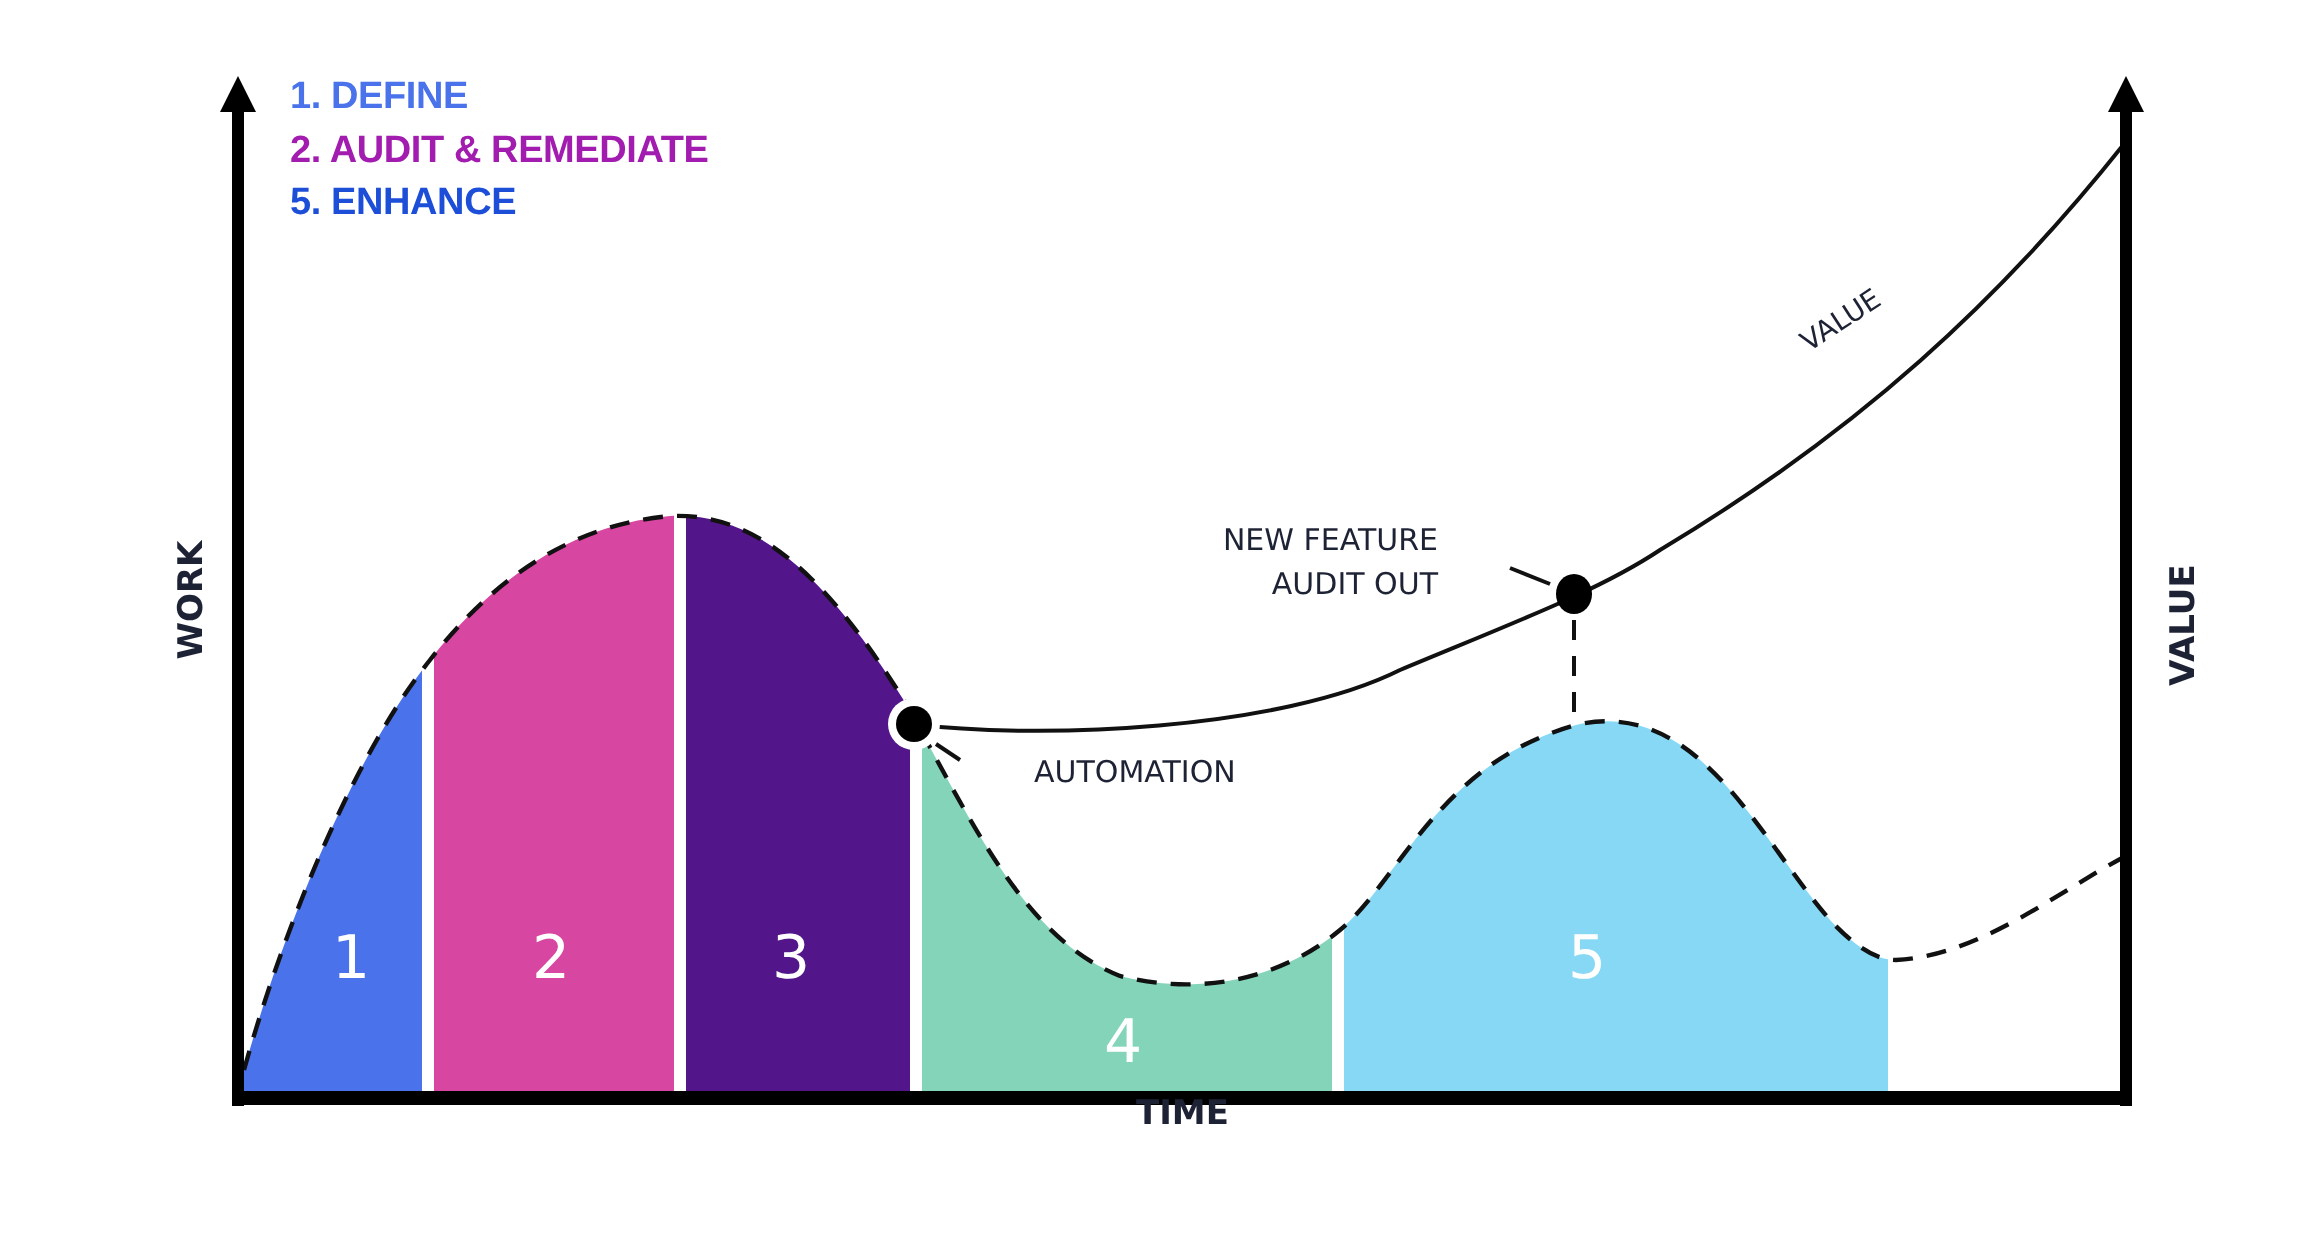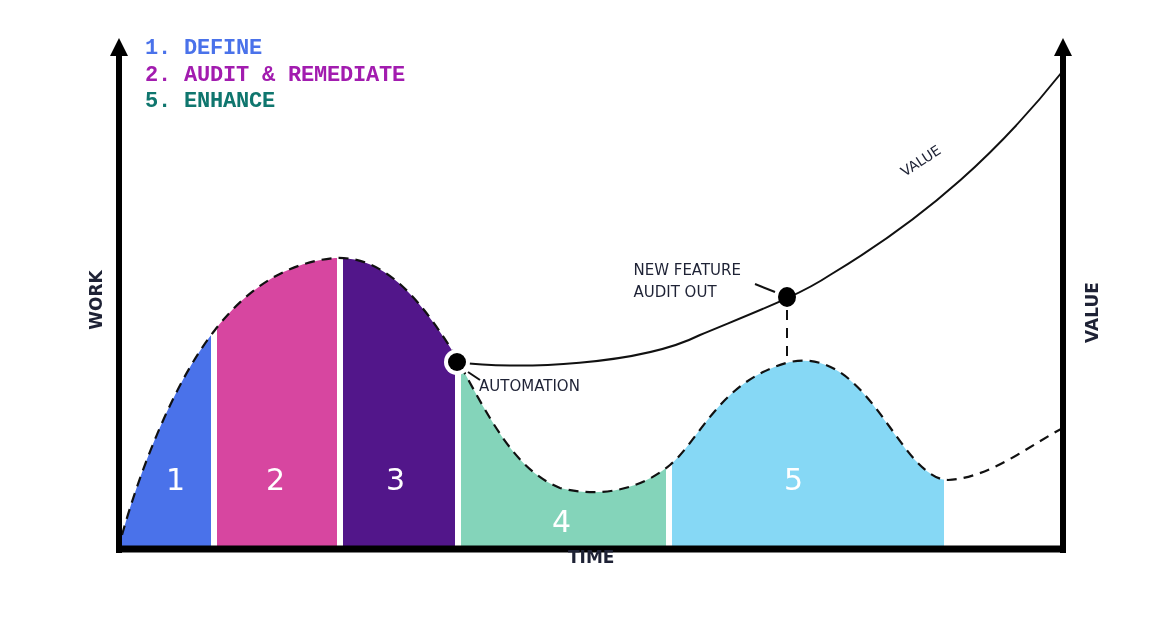--- a/index.html
+++ b/index.html
@@ -5,7 +5,7 @@
   html, body { margin:0; padding:0; background:#ffffff; }
   body { width:1158px; height:625px; position:relative; overflow:hidden; font-family:"Liberation Sans", sans-serif; }
   #chart { position:absolute; left:0; top:0; }
-  .legend { position:absolute; left:145px; top:36px; font-family:Liberation Mono, monospace; font-weight:bold; font-size:22px; line-height:26.5px; letter-spacing:-0.2px; }
+  .legend { position:absolute; left:145px; top:36px; font-family:Liberation Sans, sans-serif; font-weight:bold; font-size:19px; line-height:26.5px; letter-spacing:-0.2px; }
   .legend div { white-space:nowrap; }
   .axis-label { position:absolute; font-family:"DejaVu Sans", sans-serif; font-weight:bold; font-size:17px; color:#1e2235; }
   .work { left:66px; top:290px; transform:rotate(-90deg); transform-origin:center; width:60px; text-align:center; }

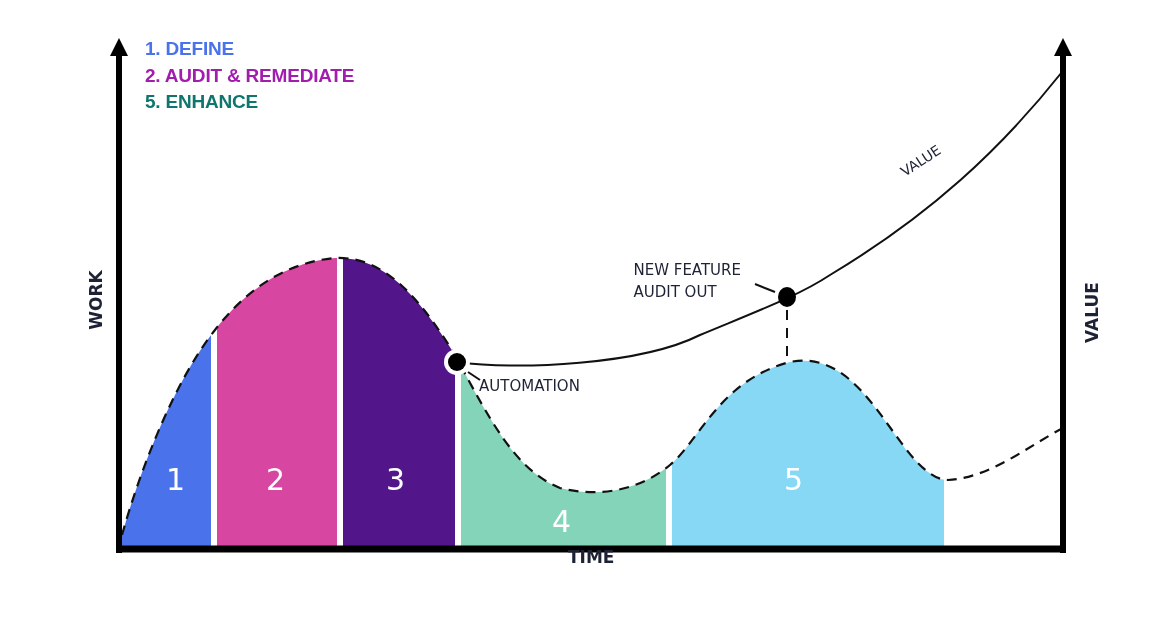--- a/index.html
+++ b/index.html
@@ -57,7 +57,7 @@
 <div class="legend">
   <div style="color:#4a72ea">1. DEFINE</div>
   <div style="color:#a21caf">2. AUDIT &amp; REMEDIATE</div>
-  <div style="color:#0f766e">5. ENHANCE</div>
+  <div style="color:#1d4ed8">5. ENHANCE</div>
 </div>
 
 <div class="axis-label work">WORK</div>

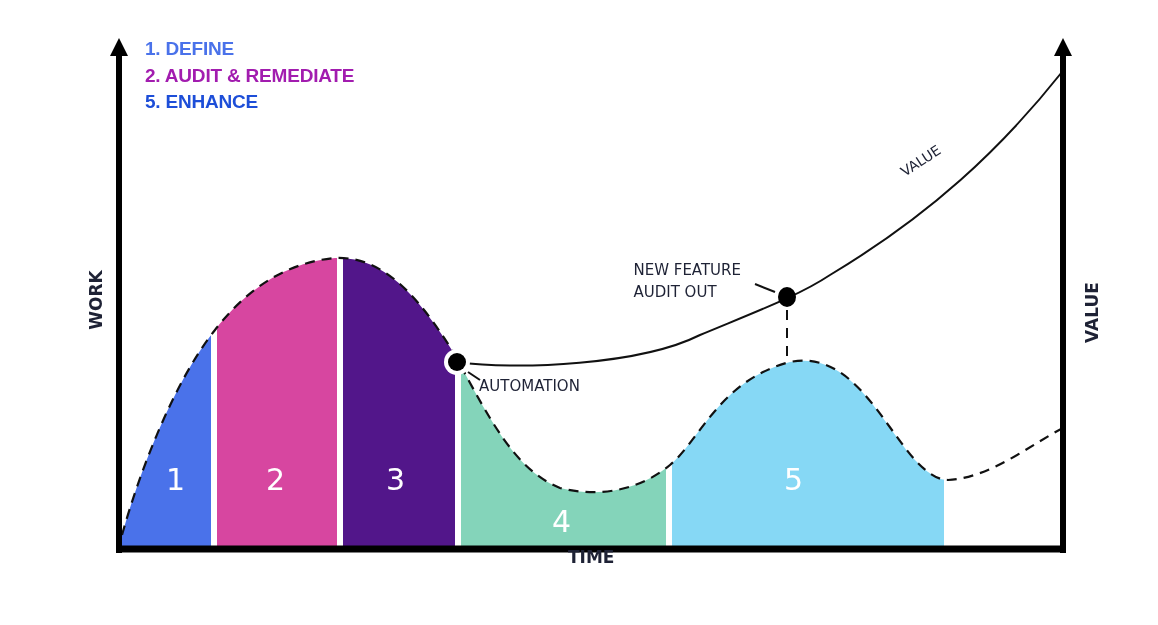--- a/index.html
+++ b/index.html
@@ -12,7 +12,7 @@
   .value-y { left:1062px; top:303px; transform:rotate(-90deg); width:60px; text-align:center; }
   .time { left:568px; top:547px; }
   .ann { position:absolute; font-family:"DejaVu Sans", sans-serif; font-size:15px; color:#1e2235; line-height:22px; }
-  .new-feature { right:417px; top:259px; }
+  .new-feature { right:439px; top:259px; text-align:right; }
   .automation { left:479px; top:375px; }
   .value-curve { left:908px; top:160px; transform:rotate(-33deg); transform-origin:left bottom; font-size:14px; }
   .num { position:absolute; color:#ffffff; font-family:"DejaVu Sans", sans-serif; font-size:30px; }

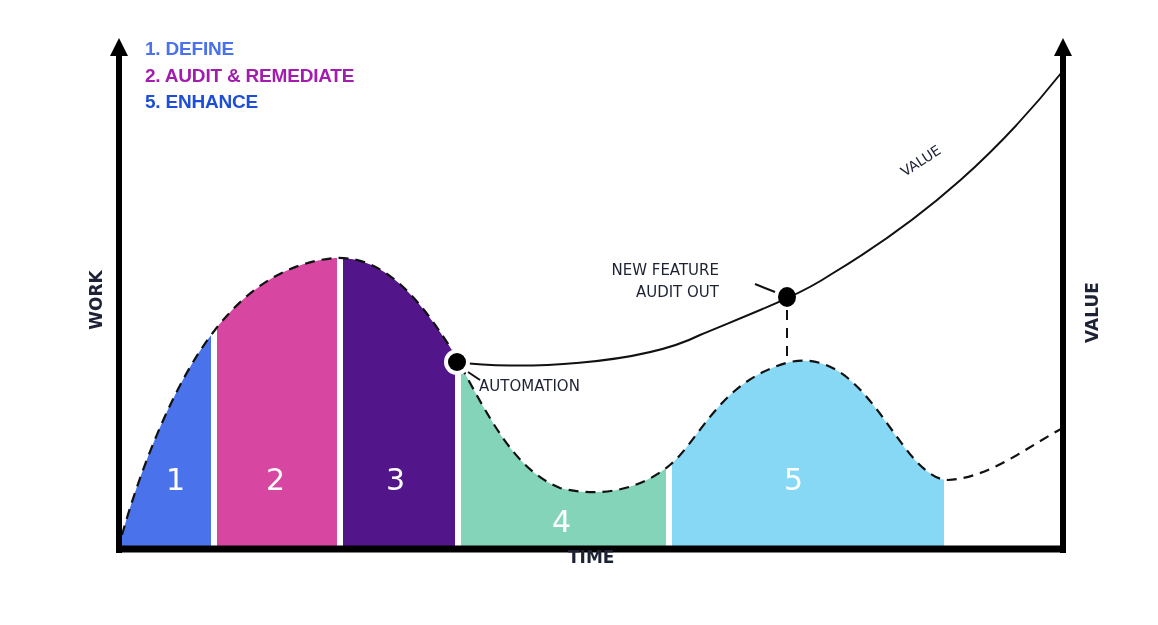--- a/index.html
+++ b/index.html
@@ -13,7 +13,7 @@
   .time { left:568px; top:547px; }
   .ann { position:absolute; font-family:"DejaVu Sans", sans-serif; font-size:15px; color:#1e2235; line-height:22px; }
   .new-feature { right:439px; top:259px; text-align:right; }
-  .automation { left:479px; top:375px; }
+  .automation { left:517px; top:375px; }
   .value-curve { left:908px; top:160px; transform:rotate(-33deg); transform-origin:left bottom; font-size:14px; }
   .num { position:absolute; color:#ffffff; font-family:"DejaVu Sans", sans-serif; font-size:30px; }
 </style>

